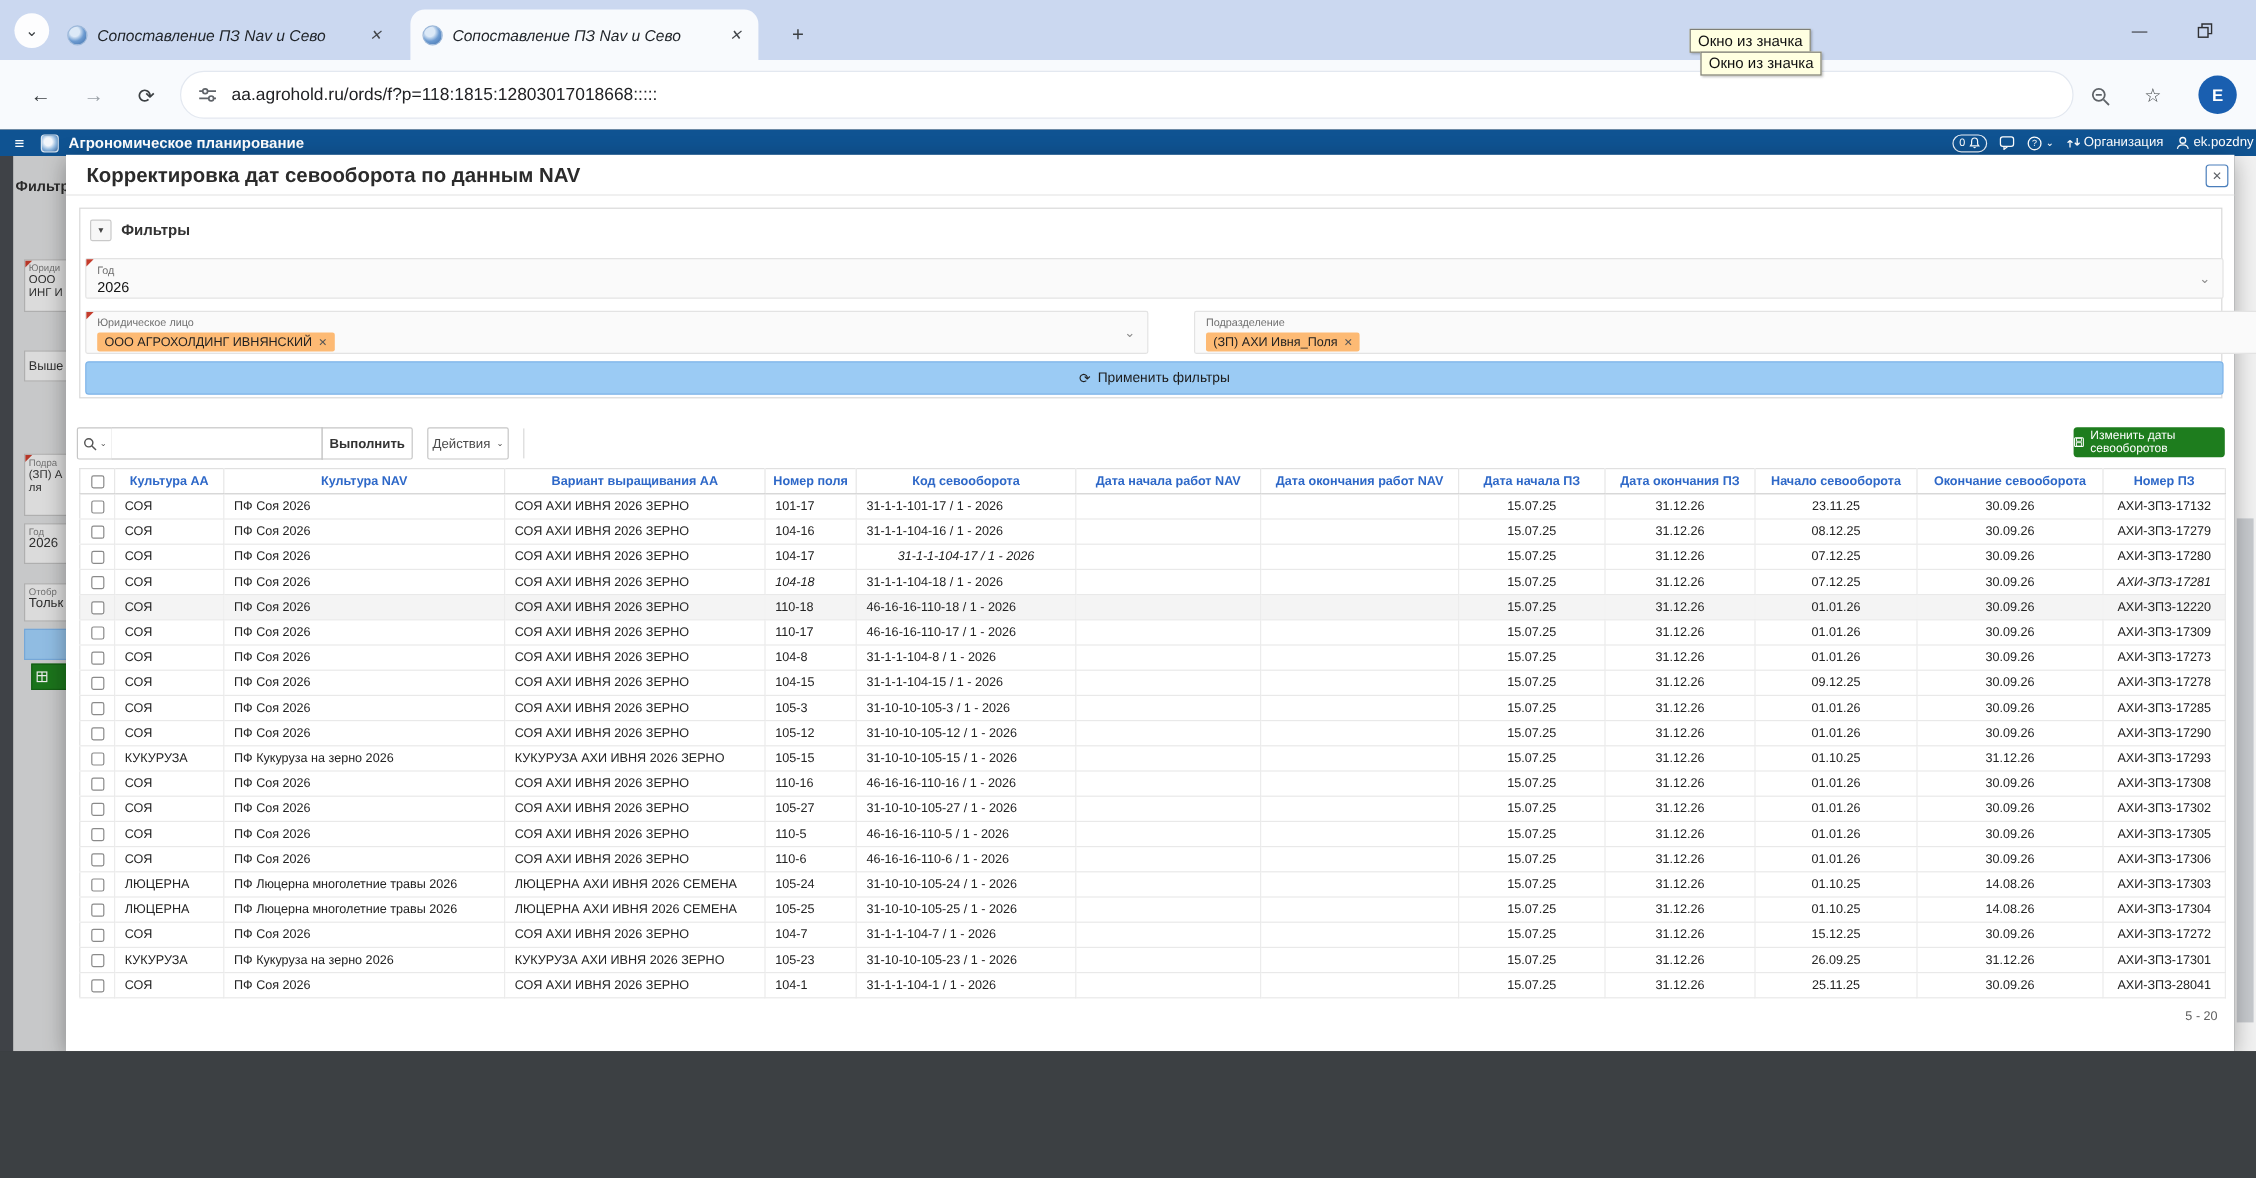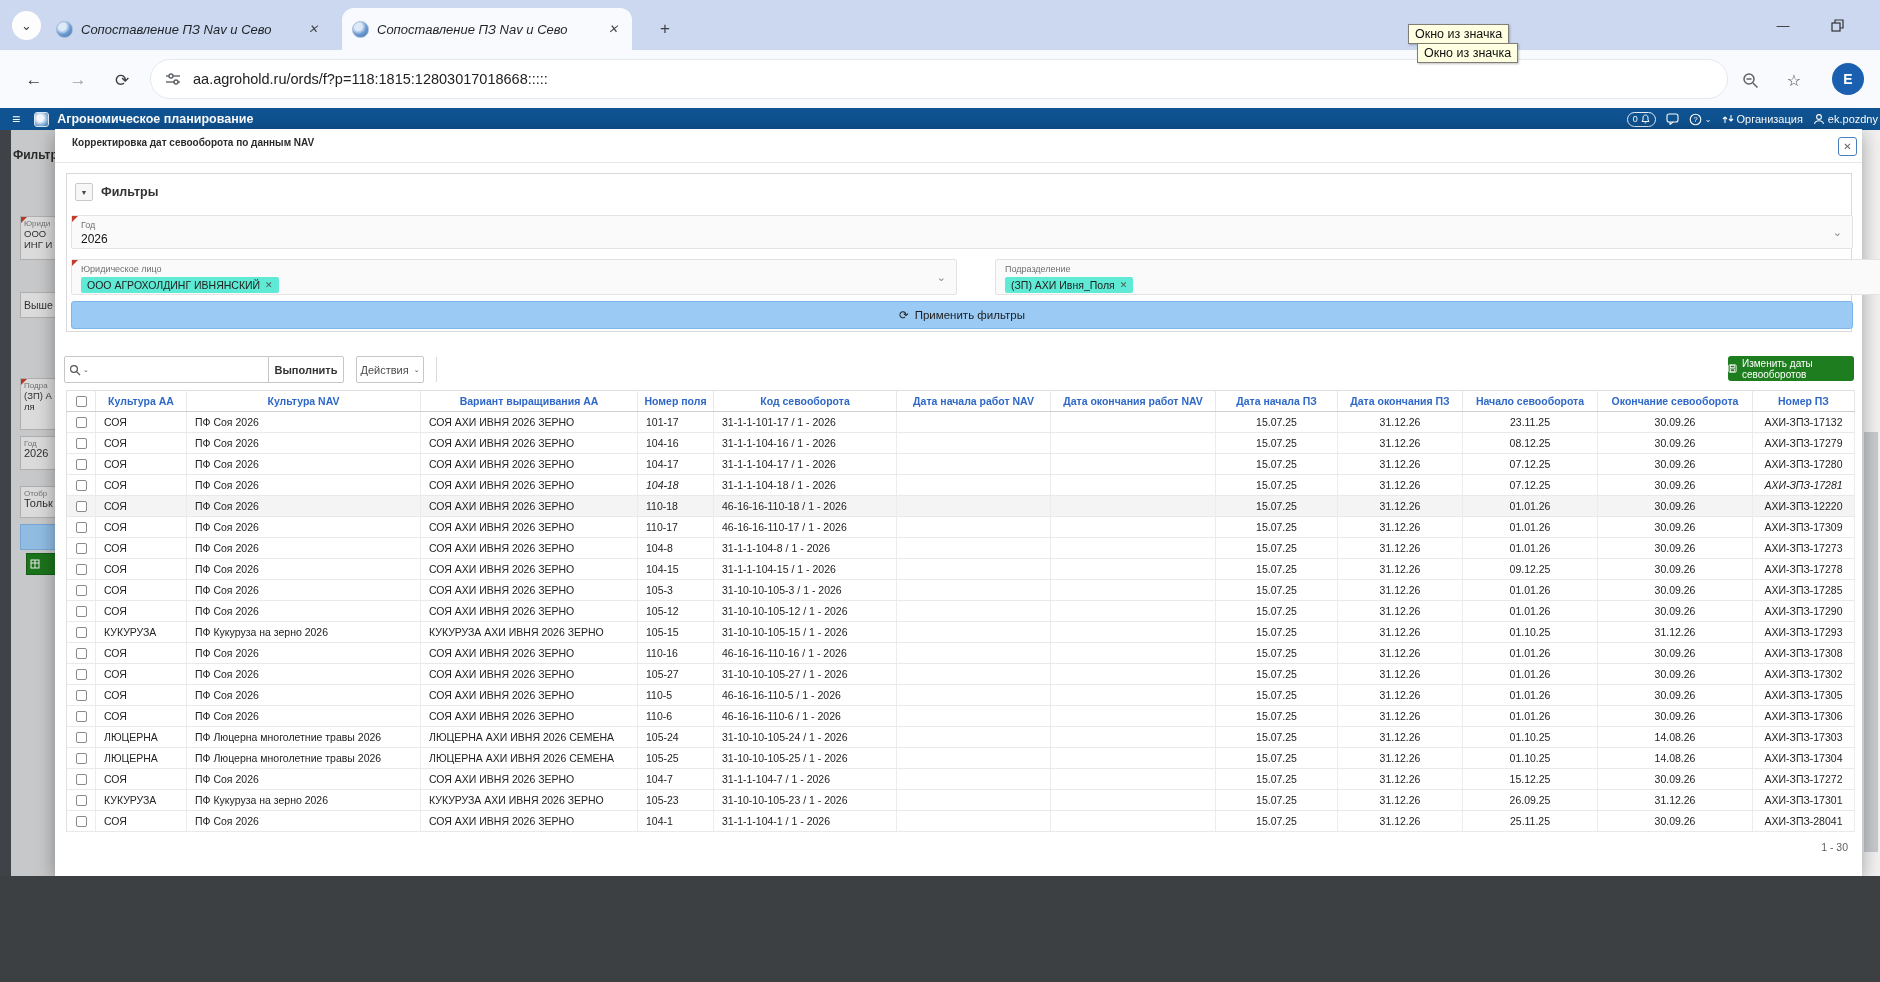--- a/index.html
+++ b/index.html
@@ -53,7 +53,7 @@
 
   
   .modal { left:55px; top:129px; width:1807px; height:747px; background:#FFFFFF; box-shadow:0 4px 18px rgba(0,0,0,.35); }
-  .modal-title { left:17px; top:8px; font-size:10px; font-weight:bold; color:#2b2b2b; }
+  .modal-title { left:17px; top:8px; font-size:17px; font-weight:bold; color:#2b2b2b; }
   .modal-titlebar-line { left:0; top:33px; width:1807px; height:1px; background:#E6E6E6; }
   .modal-close { left:1783px; top:8px; width:19px; height:19px; border:1px solid #4A7EBB; border-radius:3px; color:#5f6368; font-size:10px; display:flex; align-items:center; justify-content:center; }
 

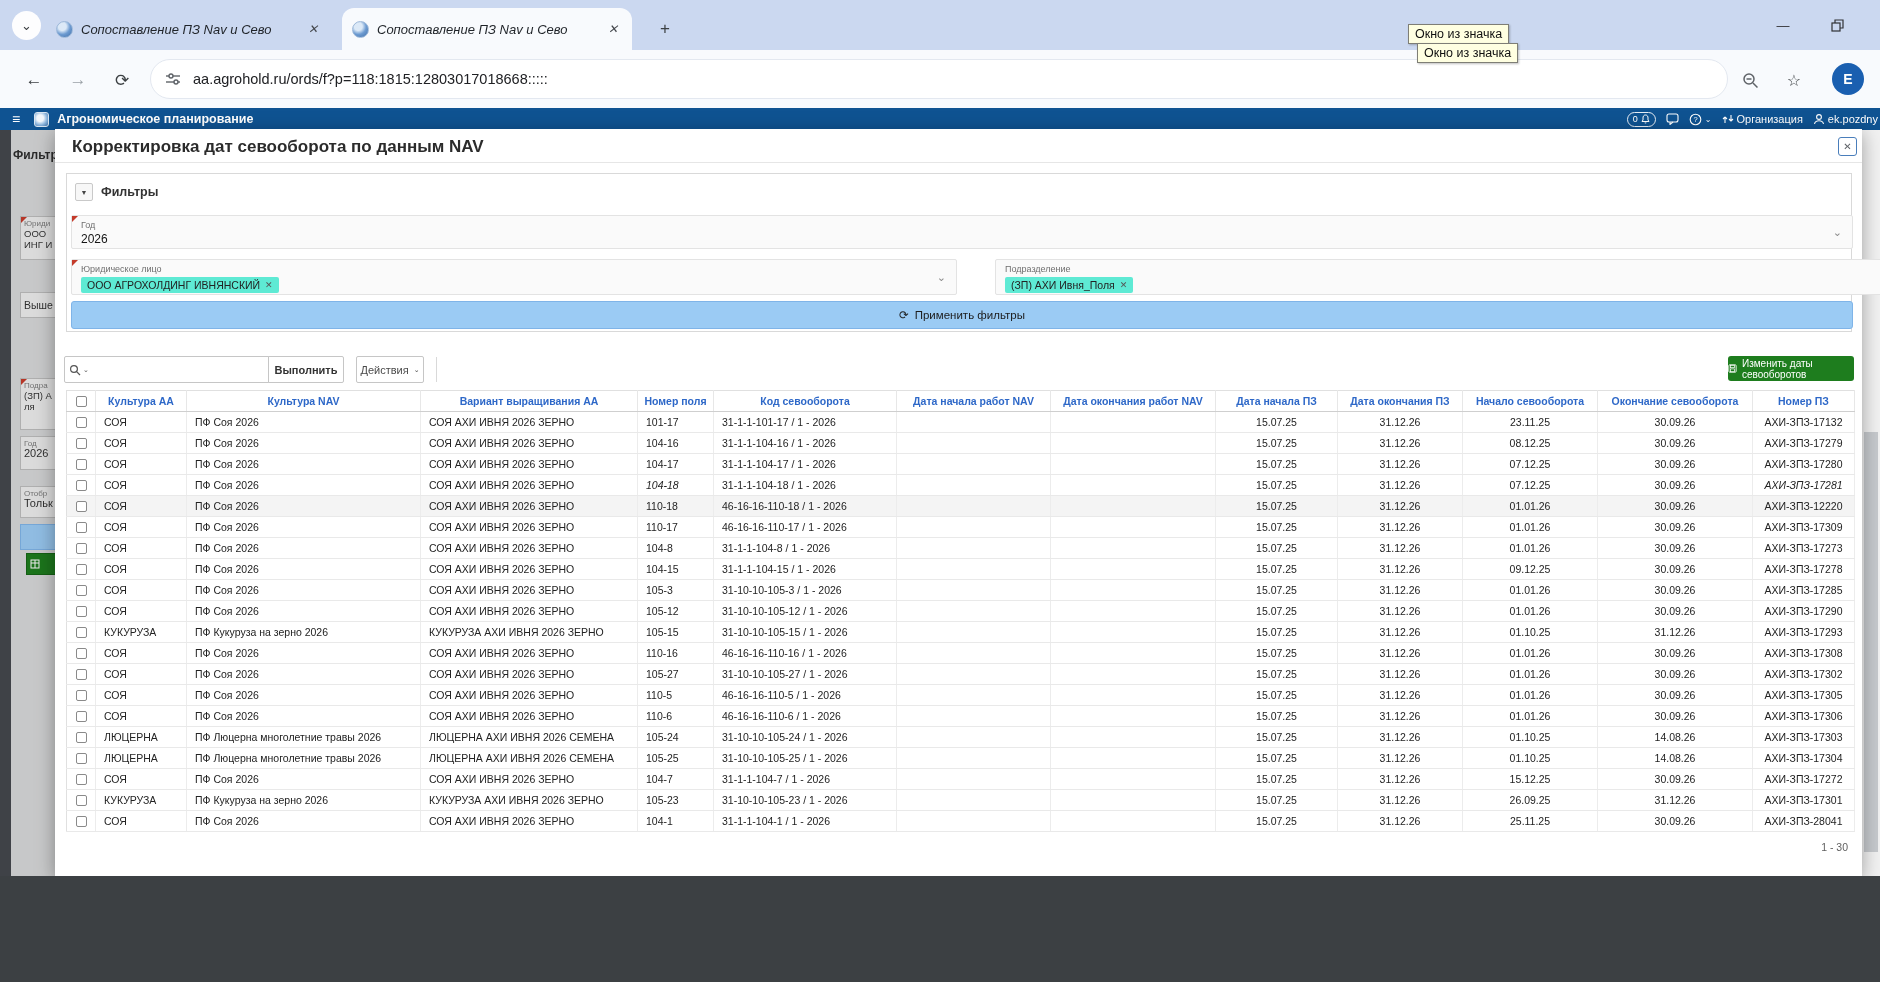--- a/index.html
+++ b/index.html
@@ -64,7 +64,7 @@
   .ffield .flab { font-size:9px; color:#6f6f6f; }
   .ffield .fval { font-size:12px; color:#141414; margin-top:2px; }
   .chev { position:absolute; right:10px; top:50%; transform:translateY(-50%); color:#8a8a8a; font-size:11px; }
-  .chip { display:inline-flex; align-items:center; gap:5px; background:#5eead4; border-radius:2px; padding:2px 6px; font-size:10.5px; color:#222; margin-top:3px; }
+  .chip { display:inline-flex; align-items:center; gap:5px; background:#fdba74; border-radius:2px; padding:2px 6px; font-size:10.5px; color:#222; margin-top:3px; }
   .chip .x { font-size:9px; color:#555; }
   .apply-btn { left:4px; top:127px; width:1782px; height:28px; background:#9BCBF4; border:1px solid #7FB4E8; border-radius:3px; display:flex; align-items:center; justify-content:center; gap:6px; font-size:11.5px; color:#1c1c1c; }
 

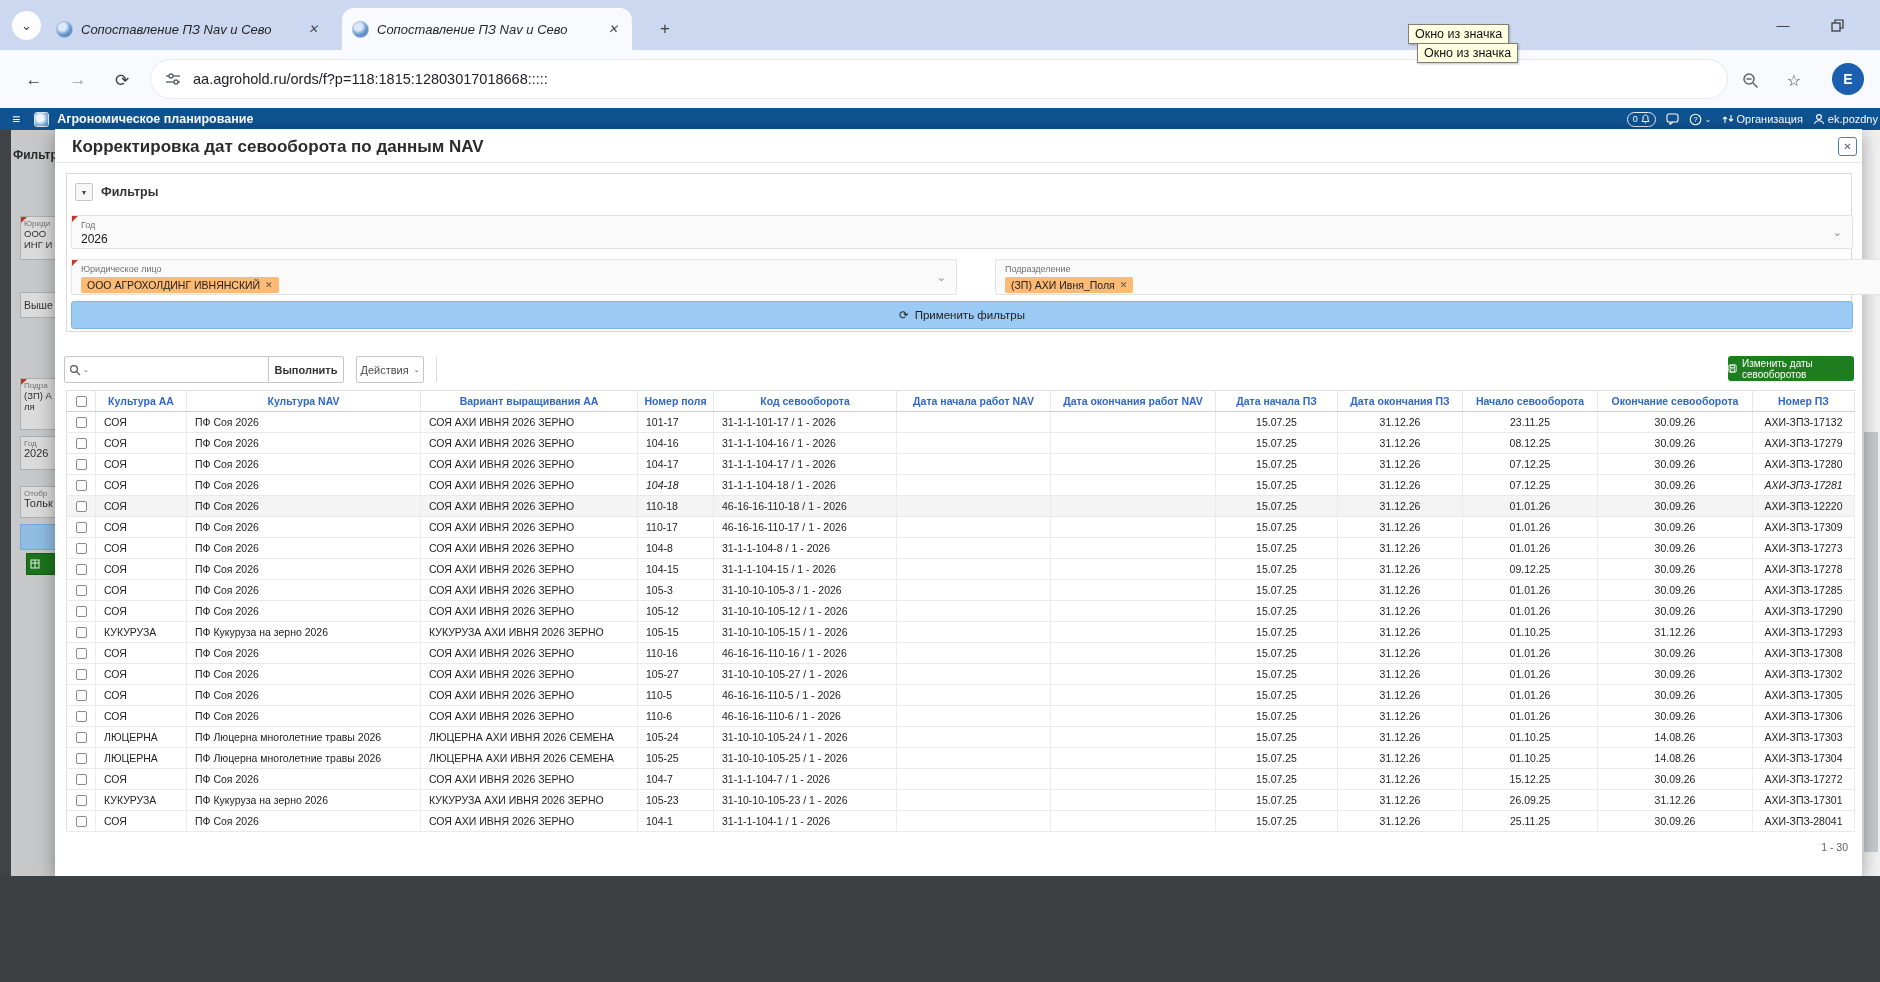--- a/index.html
+++ b/index.html
@@ -366,7 +366,7 @@
               <td style="text-align: left;">ПФ Соя 2026</td>
               <td style="text-align: left;">СОЯ АХИ ИВНЯ 2026 ЗЕРНО</td>
               <td style="text-align: left;">104-17</td>
-              <td style="text-align: left;">31-1-1-104-17 / 1 - 2026</td>
+              <td style="text-align: center; font-style: italic;">31-1-1-104-17 / 1 - 2026</td>
               <td style="text-align: center;"></td>
               <td style="text-align: center;"></td>
               <td style="text-align: center;">15.07.25</td>

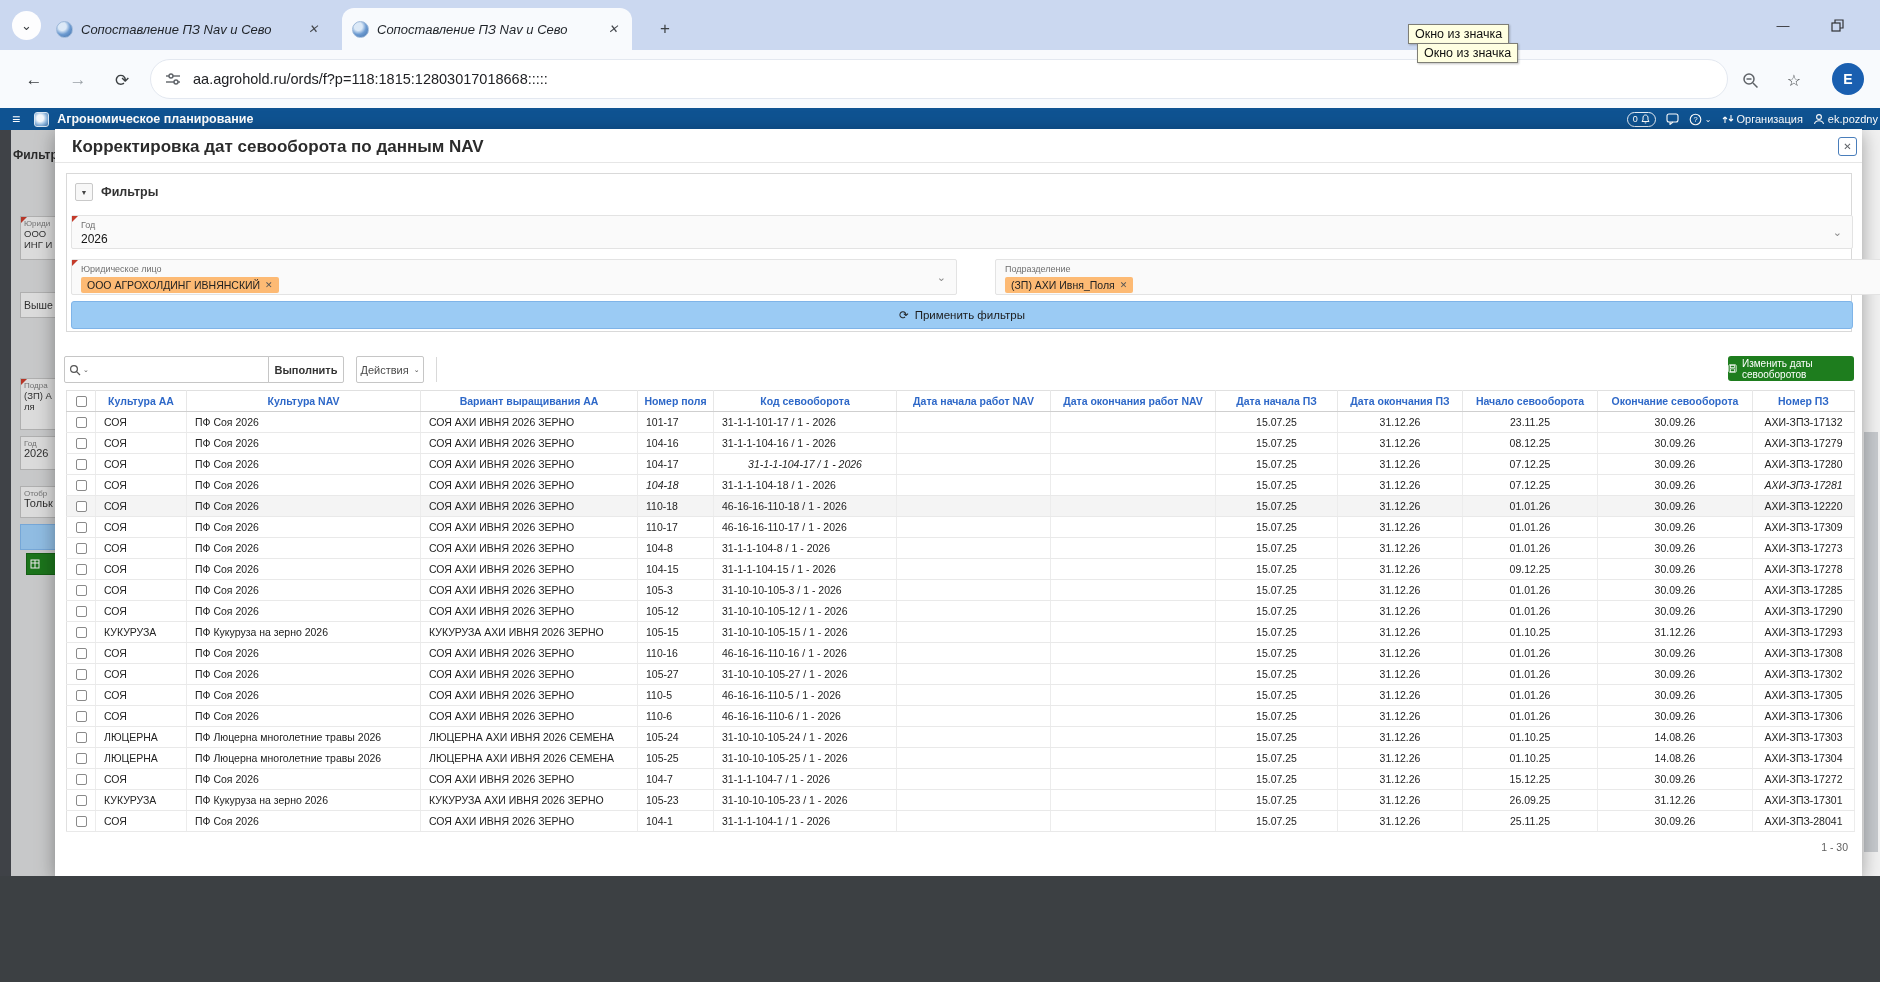--- a/index.html
+++ b/index.html
@@ -634,7 +634,7 @@
         </table>
     </div>
 
-    <div class="abs pagination">1 - 30</div>
+    <div class="abs pagination">5 - 20</div>
   </div>
 
   <div class="abs darkband"></div>

